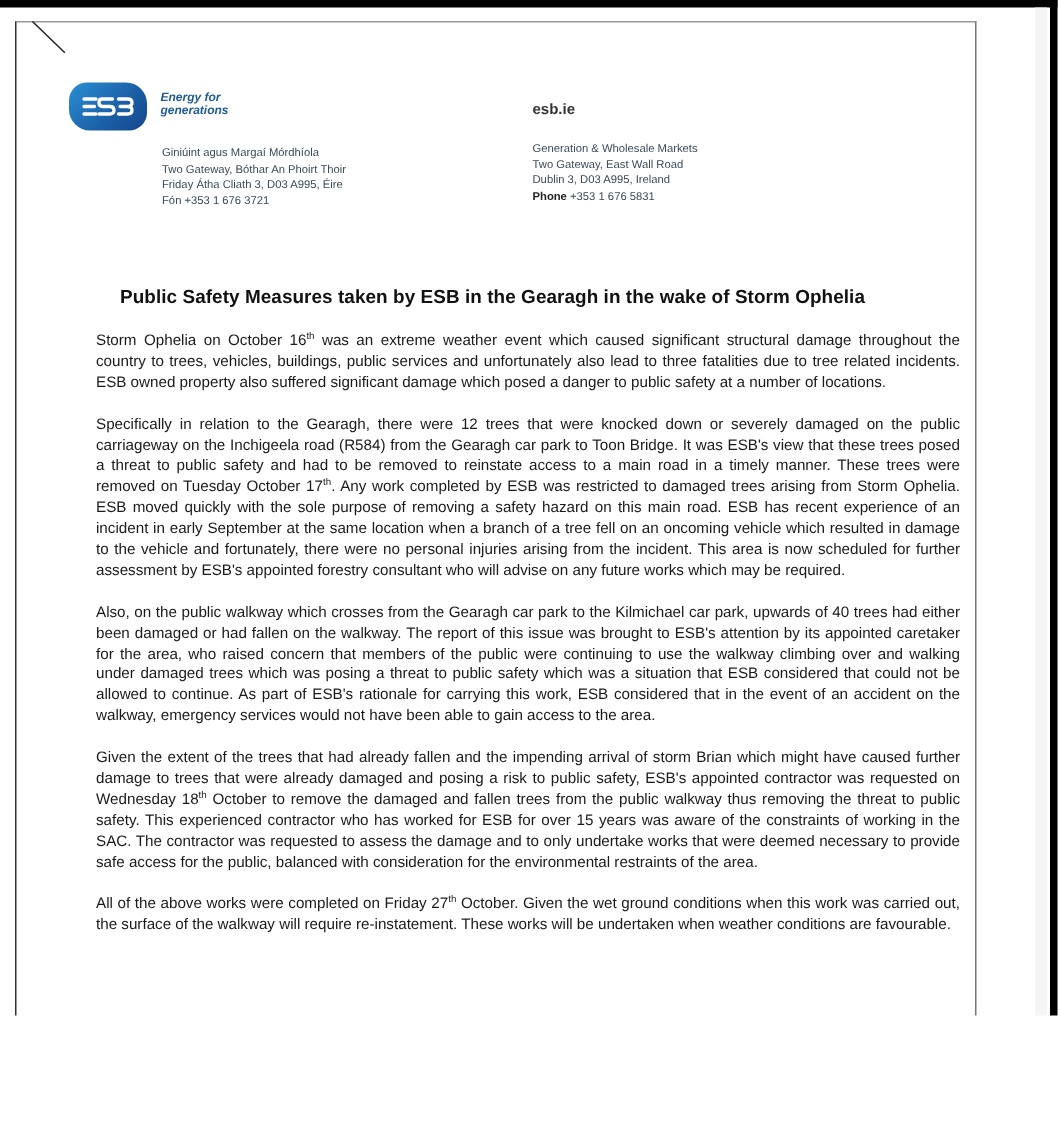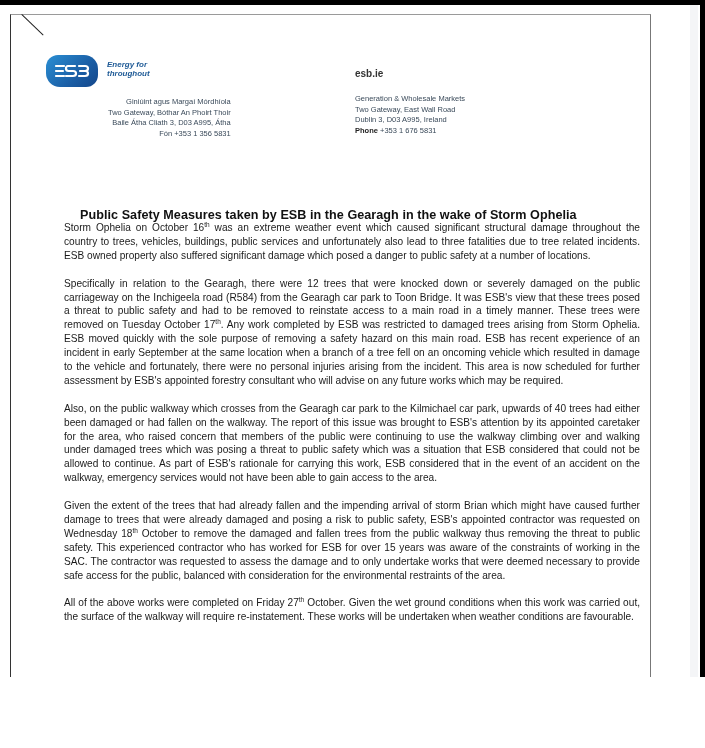--- a/index.html
+++ b/index.html
@@ -43,7 +43,7 @@
 </div>
 <div class="tagline">
   <div>Energy for</div>
-  <div>throughout</div>
+  <div>generations</div>
 </div>
 
 <div class="web">esb.ie</div>

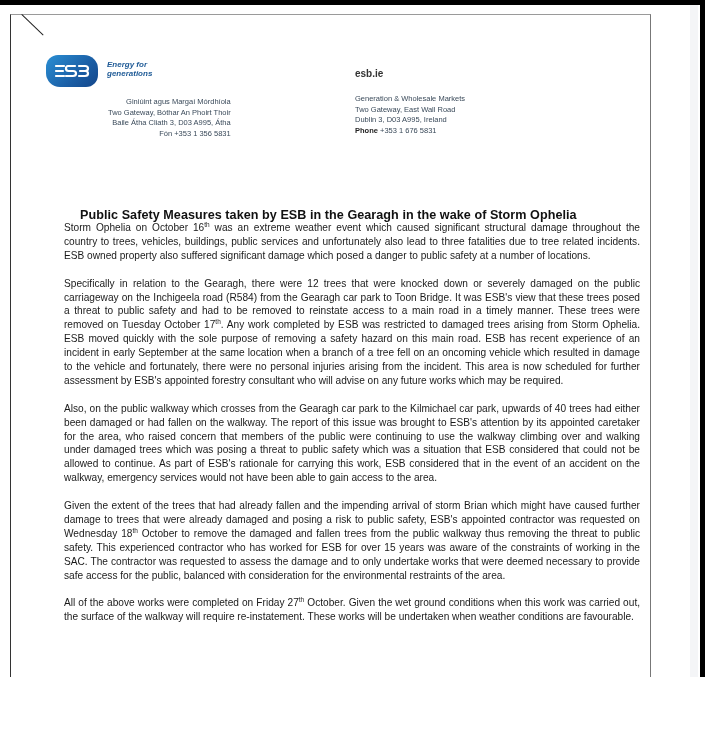--- a/index.html
+++ b/index.html
@@ -13,7 +13,7 @@
   .logo svg { width:36px; height:16px; }
   .tagline { position:absolute; left:107px; top:60px; font-size:8px; line-height:9px; color:#1e5a96; font-weight:bold;font-style:italic; }
   .addr { position:absolute; font-size:7.5px; line-height:10.5px; color:#3a4a5a; }
-  .addr-left { left:108px; top:97px;text-align:right; }
+  .addr-left { left:108px; top:97px; }
   .addr-right { left:355px; top:94px; }
   .web { position:absolute; left:355px; top:68px; font-size:10px; color:#333; font-weight:bold; }
   .addr b { color:#222; }

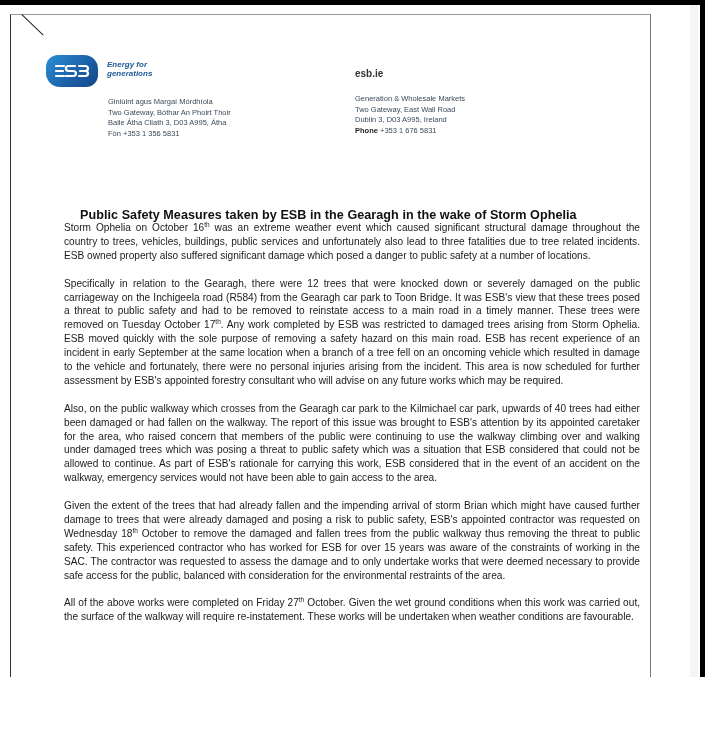--- a/index.html
+++ b/index.html
@@ -51,7 +51,7 @@
 <div class="addr addr-left">
   <div>Giniúint agus Margaí Mórdhíola</div>
   <div>Two Gateway, Bóthar An Phoirt Thoir</div>
-  <div>Baile Átha Cliath 3, D03 A995, Átha</div>
+  <div>Friday Átha Cliath 3, D03 A995, Éire</div>
   <div>Fón +353 1 356 5831</div>
 </div>
 

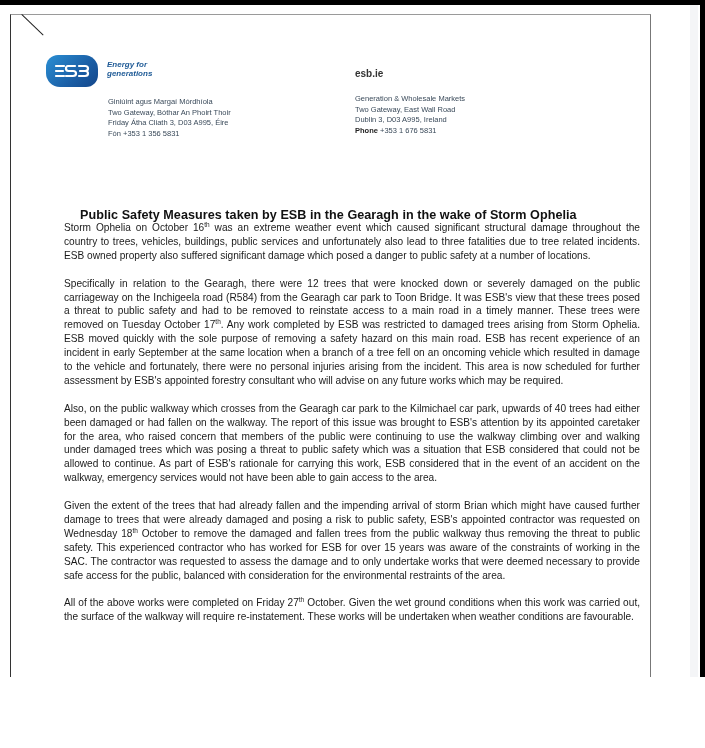--- a/index.html
+++ b/index.html
@@ -52,7 +52,7 @@
   <div>Giniúint agus Margaí Mórdhíola</div>
   <div>Two Gateway, Bóthar An Phoirt Thoir</div>
   <div>Friday Átha Cliath 3, D03 A995, Éire</div>
-  <div>Fón +353 1 356 5831</div>
+  <div>Fón +353 1 676 3721</div>
 </div>
 
 <div class="addr addr-right">

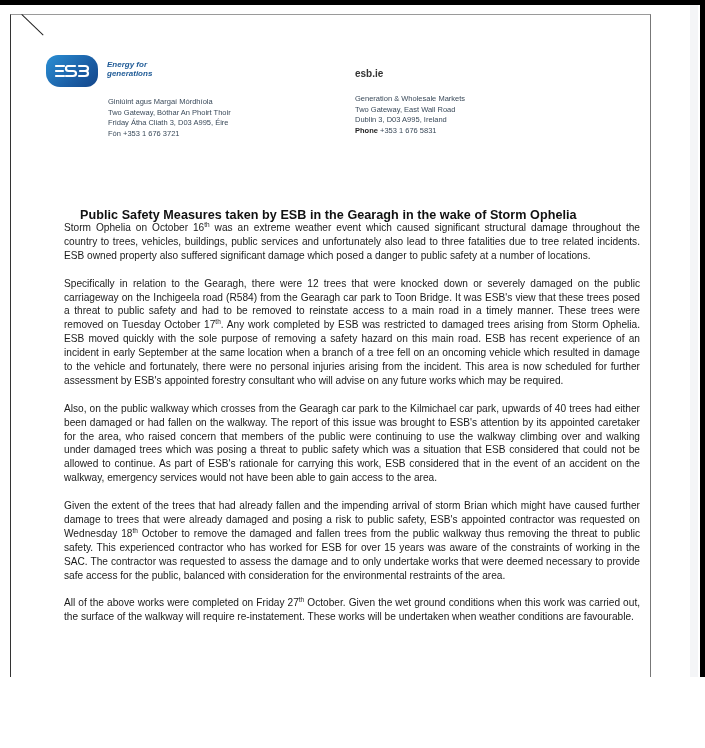--- a/index.html
+++ b/index.html
@@ -17,7 +17,7 @@
   .addr-right { left:355px; top:94px; }
   .web { position:absolute; left:355px; top:68px; font-size:10px; color:#333; font-weight:bold; }
   .addr b { color:#222; }
-  .title { position:absolute; left:80px; top:191px; font-size:12.6px; font-weight:bold; color:#111; letter-spacing:0.05px;margin-top:17px; }
+  .title { position:absolute; left:80px; top:191px; font-size:12.6px; font-weight:bold; color:#111; letter-spacing:0.05px; }
   .body { position:absolute; left:64px; top:221px; width:576px; font-size:10.15px; line-height:13.9px; color:#1a1a1a; text-align:justify; }
   .body p { margin:0 0 13.9px 0; }
   sup { font-size:6.5px; line-height:0; vertical-align:4px; }

